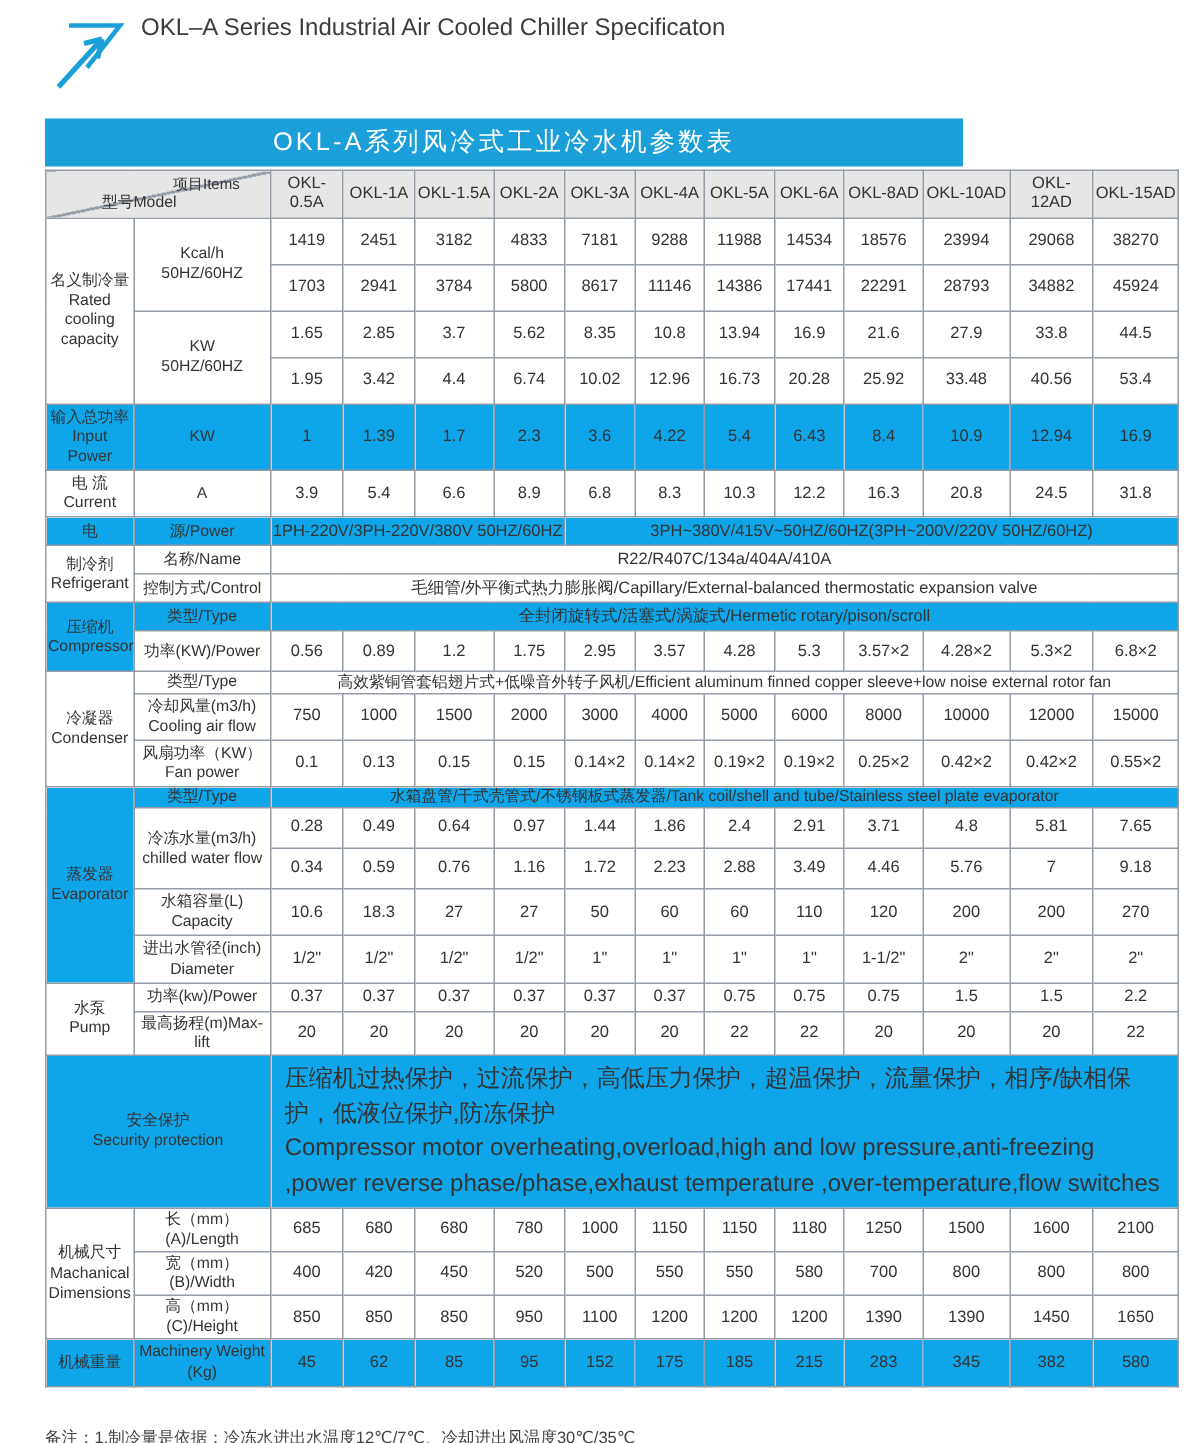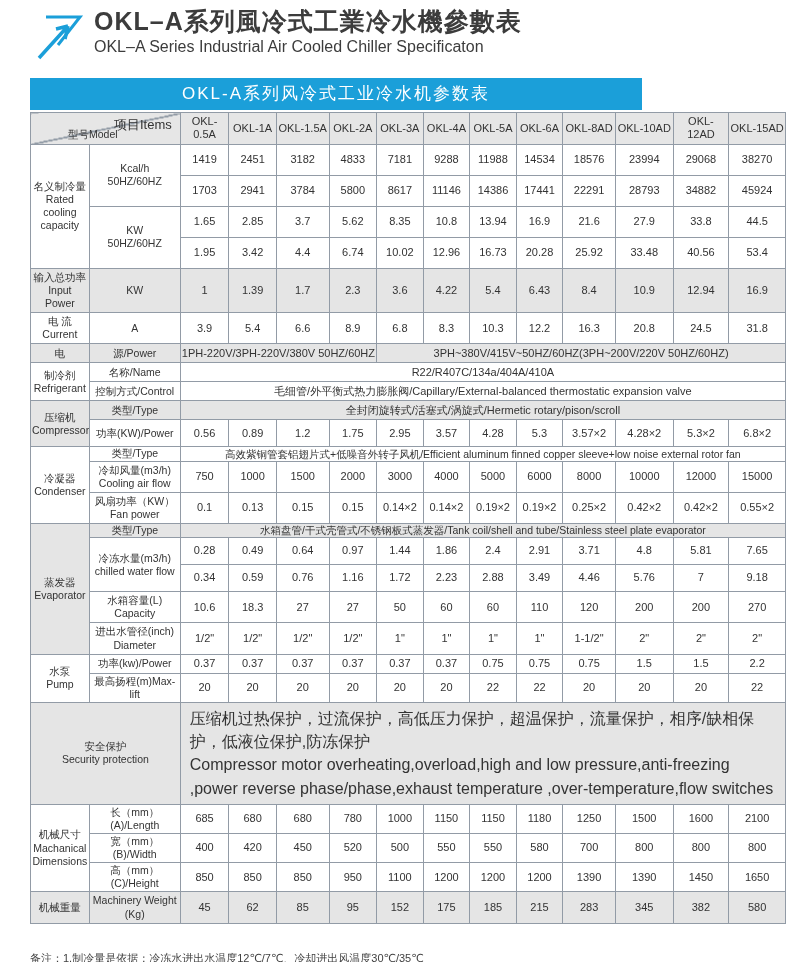--- a/index.html
+++ b/index.html
@@ -62,7 +62,6 @@
       </svg>
     </div>
     <div class="titles">
-      <h1>OKL–A系列風冷式工業冷水機參數表</h1>
       <h2>OKL–A Series Industrial Air Cooled Chiller Specificaton</h2>
     </div>
   </div>

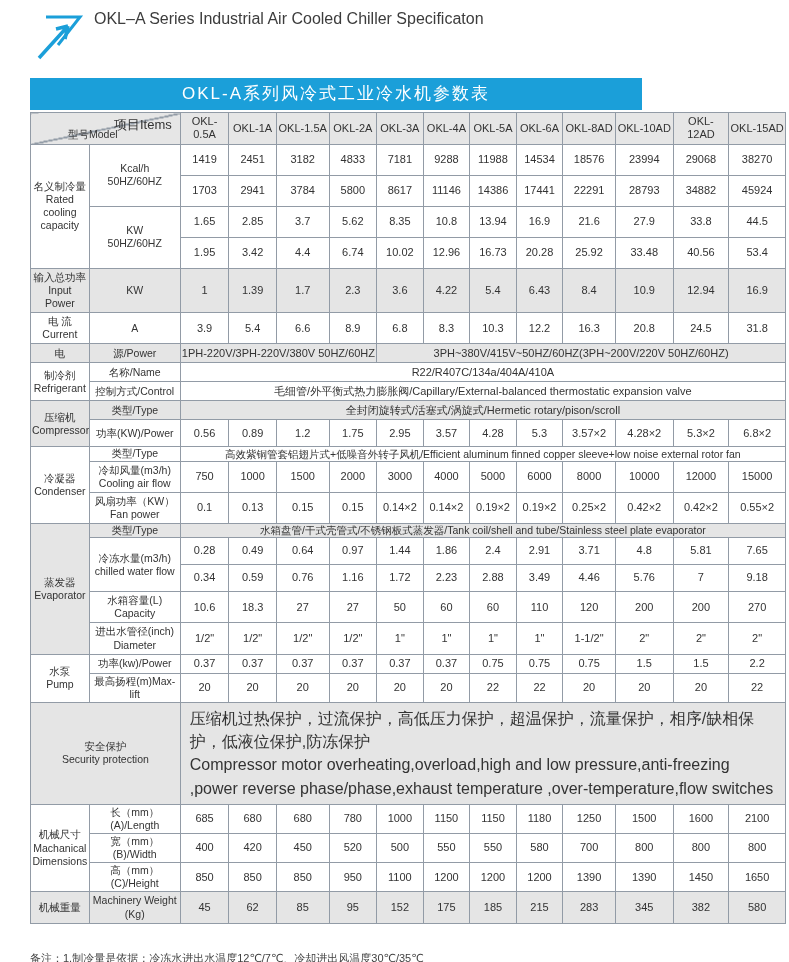--- a/index.html
+++ b/index.html
@@ -41,7 +41,7 @@
     background-image:linear-gradient(to bottom right,transparent 48.5%,#929ba6 48.5%,#929ba6 51.5%,transparent 51.5%);
   }
   .corner .c-model{position:absolute;left:4px;bottom:3px;font-size:10.5px;margin-left:33px;}
-  .corner .c-items{position:absolute;right:8px;top:4px;font-size:13px;}
+  .corner .c-items{position:absolute;right:20px;top:4px;font-size:10px;}
 
   
   .notes{margin-top:26px;font-size:11px;color:#3f3f3f;line-height:1.6;}

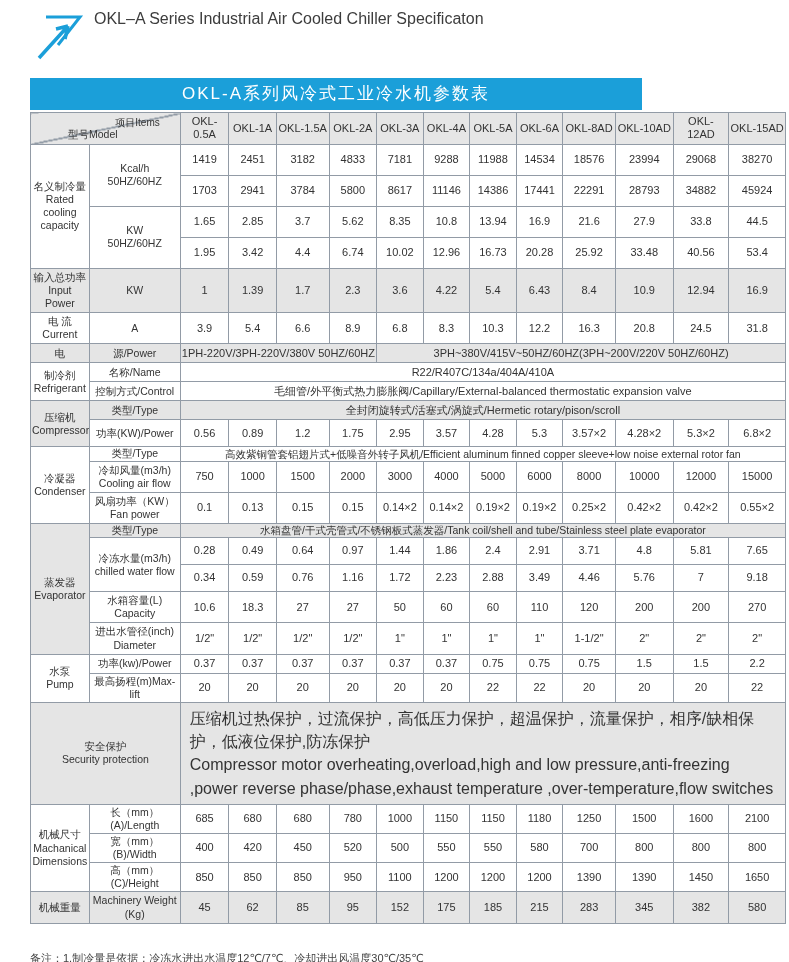--- a/index.html
+++ b/index.html
@@ -30,7 +30,7 @@
     padding:2px 1px;line-height:1.22;height:22px;overflow:hidden;
   }
   thead td{background:#e6e6e6;height:25px;font-size:11px;}
-  tr.shade td{background:#e5e5e5;}
+  tr.shade td{background:#0ea5e9;}
   tr.tall td{height:26px;}
   tr.mid td{height:16px;padding:1px;}
   tr.thin td{height:12px;padding:0 1px;font-size:10.5px;}

